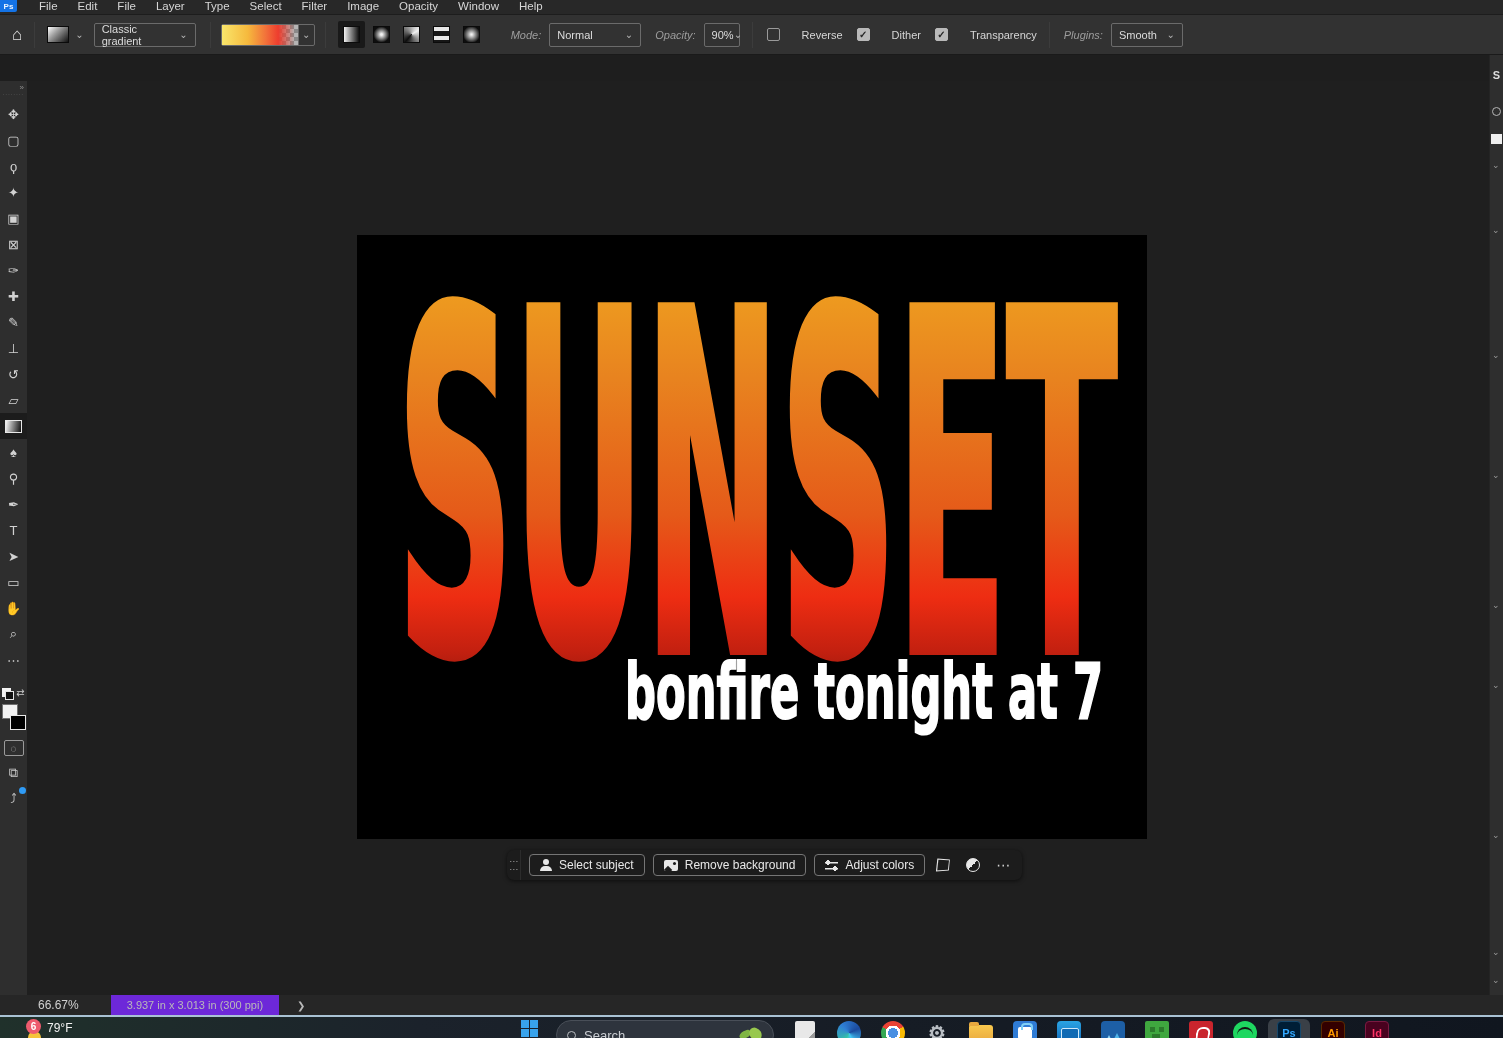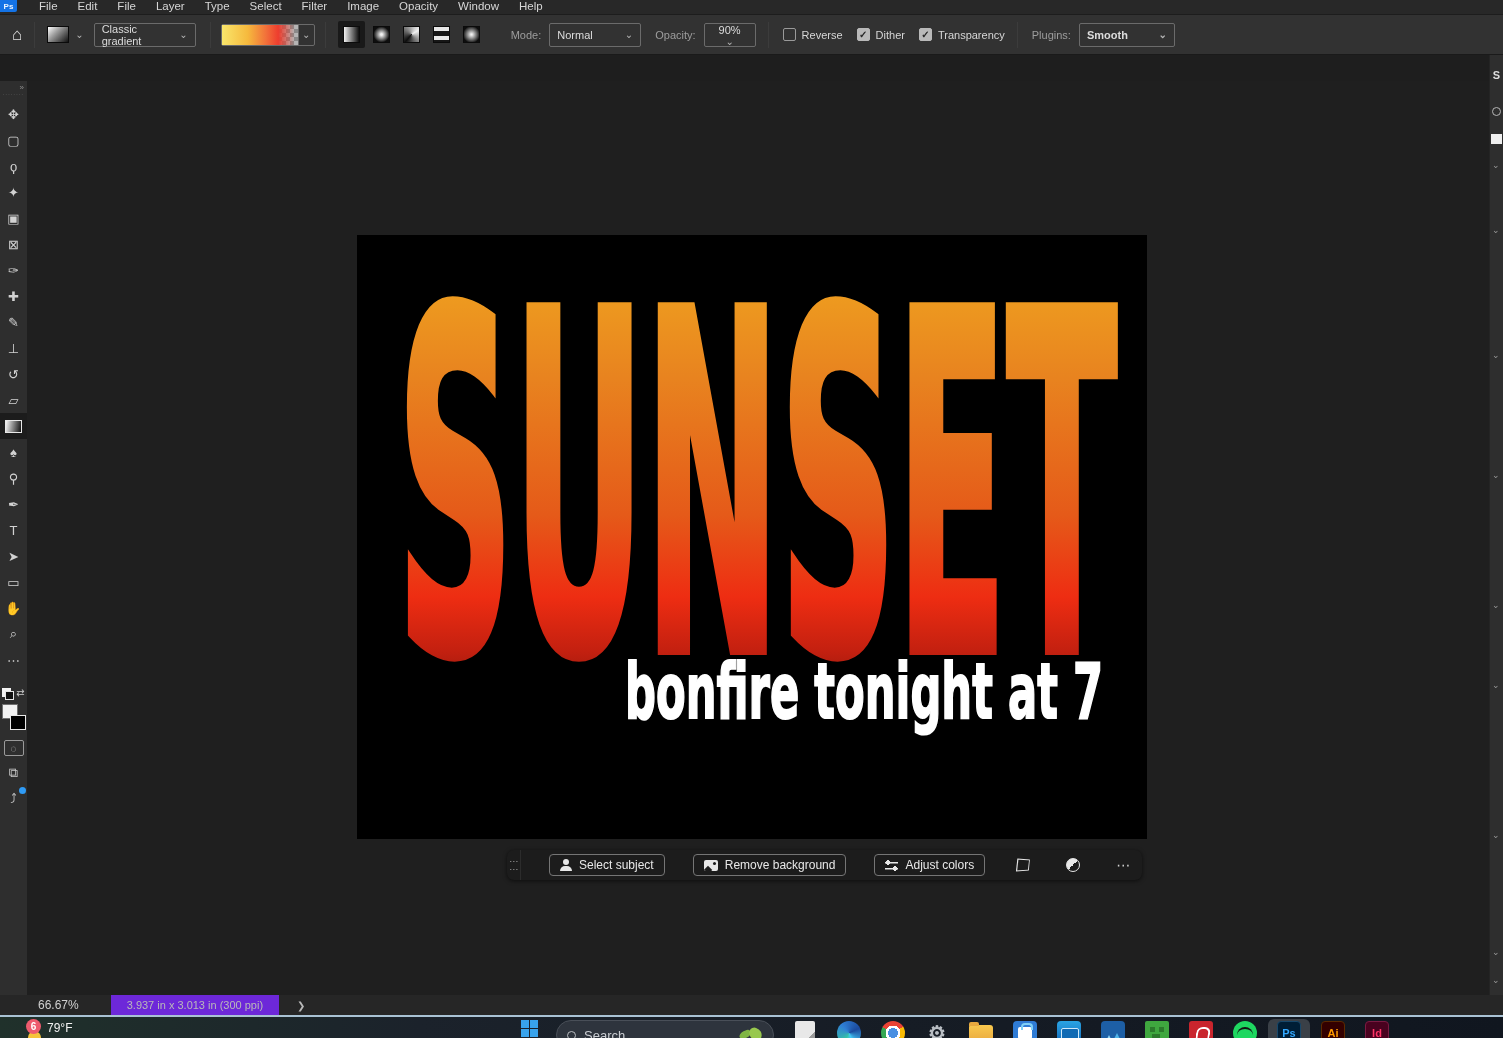--- a/index.html
+++ b/index.html
@@ -44,7 +44,7 @@
   .ico-angle { background:conic-gradient(from 220deg,#0e0e0e,#f2f2f2 55%,#0e0e0e); }
   .ico-reflected { background:repeating-linear-gradient(180deg,#e8e8e8 0 4px,#161616 4px 9px); }
   .ico-diamond { background:radial-gradient(circle at 50% 50%,#f2f2f2 5%,#0e0e0e 80%); transform:rotate(0.01deg); }
-  .opt-label { color:#9d9d9d; margin:0 8px 0 14px; }
+  .opt-label { color:#9d9d9d; margin:0 8px 0 14px;font-style:italic; }
   .sel-mode { width:92px; } .sel-opacity { width:52px;flex-direction:column; } .sel-method { width:96px;font-weight:bold; }
   .checkbox { display:flex; align-items:center; gap:6px; margin-left:14px; }
   .cb-box { width:13px; height:13px; border:1px solid #9a9a9a; border-radius:2px; display:flex;

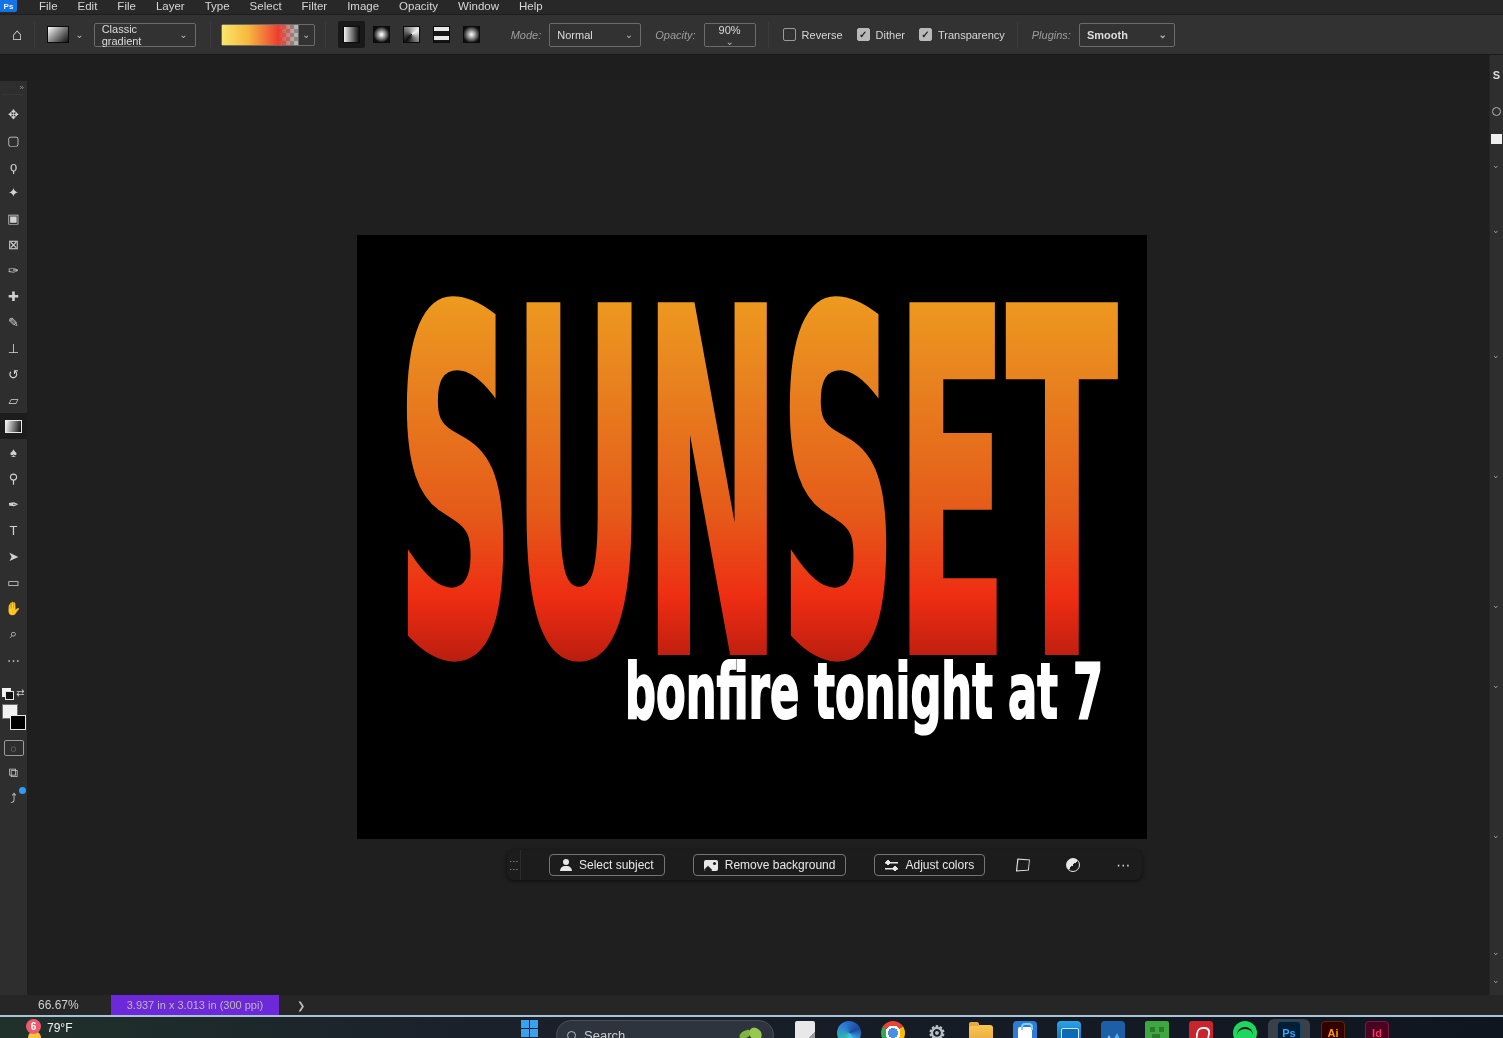--- a/index.html
+++ b/index.html
@@ -45,7 +45,7 @@
   .ico-reflected { background:repeating-linear-gradient(180deg,#e8e8e8 0 4px,#161616 4px 9px); }
   .ico-diamond { background:radial-gradient(circle at 50% 50%,#f2f2f2 5%,#0e0e0e 80%); transform:rotate(0.01deg); }
   .opt-label { color:#9d9d9d; margin:0 8px 0 14px;font-style:italic; }
-  .sel-mode { width:92px; } .sel-opacity { width:52px;flex-direction:column; } .sel-method { width:96px;font-weight:bold; }
+  .sel-mode { width:92px; } .sel-opacity { width:36px; } .sel-method { width:96px;font-weight:bold; }
   .checkbox { display:flex; align-items:center; gap:6px; margin-left:14px; }
   .cb-box { width:13px; height:13px; border:1px solid #9a9a9a; border-radius:2px; display:flex;
     align-items:center; justify-content:center; font-size:10px; color:transparent; }

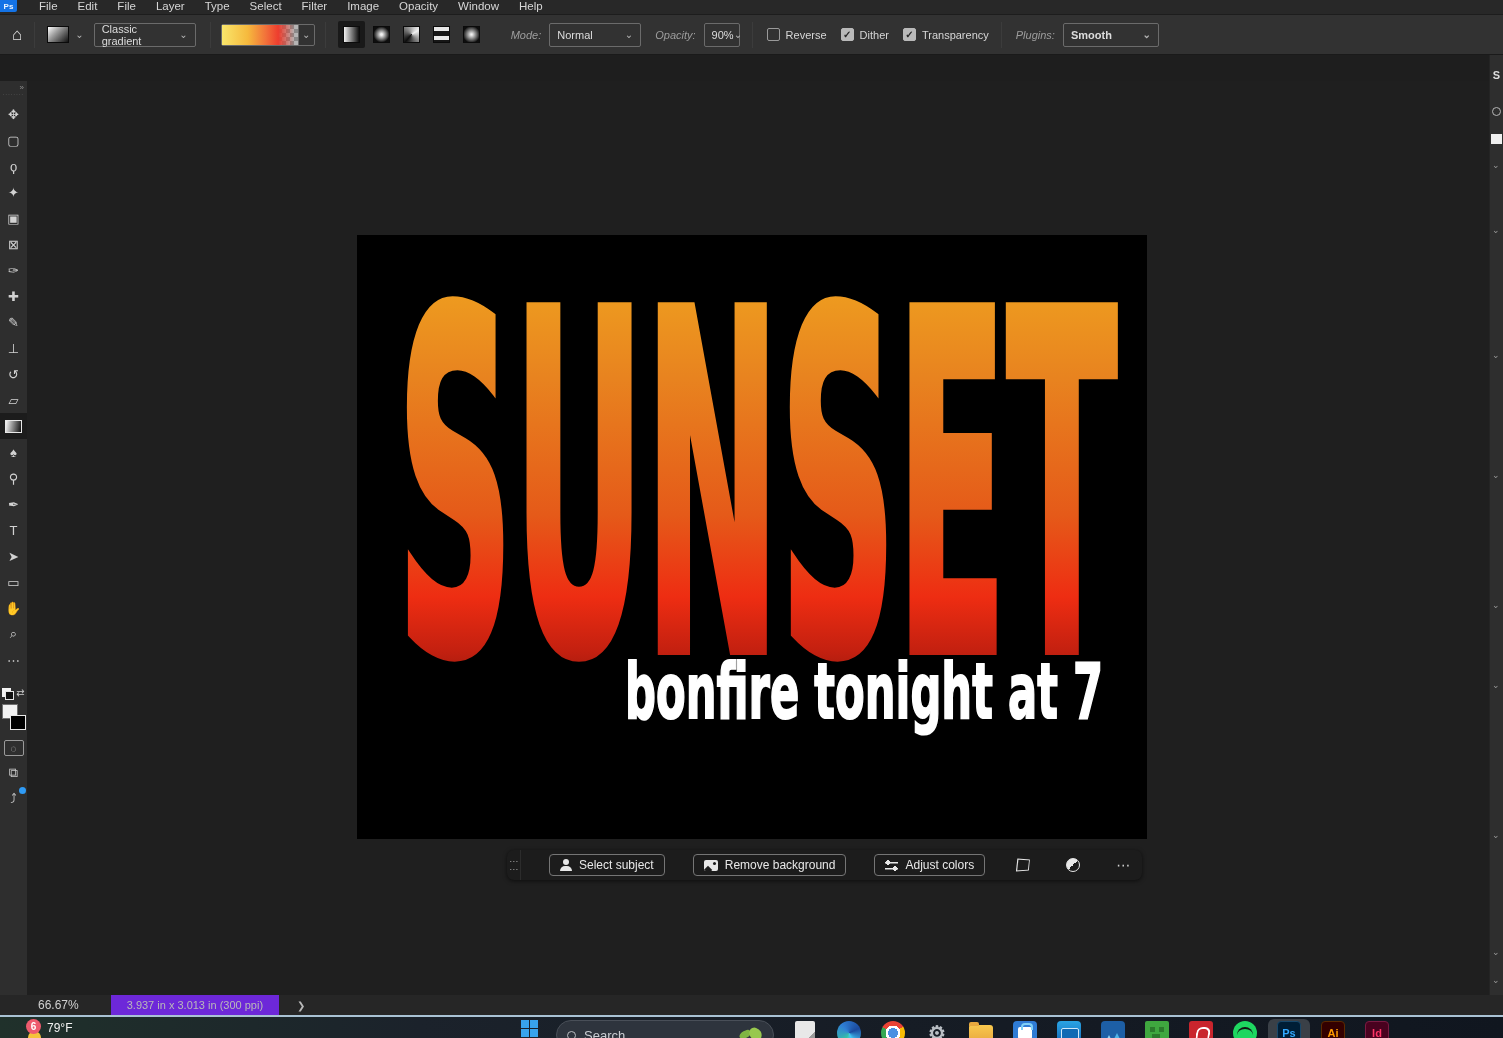--- a/index.html
+++ b/index.html
@@ -50,7 +50,7 @@
   .cb-box { width:13px; height:13px; border:1px solid #9a9a9a; border-radius:2px; display:flex;
     align-items:center; justify-content:center; font-size:10px; color:transparent; }
   .checkbox.checked .cb-box { background:#b9b9b9; border-color:#b9b9b9; color:#262626; font-weight:bold; }
-  .cb-label { color:#d6d6d6; }
+  .cb-label { color:#d6d6d6;margin-left:16px; }
   .ml12 { margin-left:12px; }
 
   

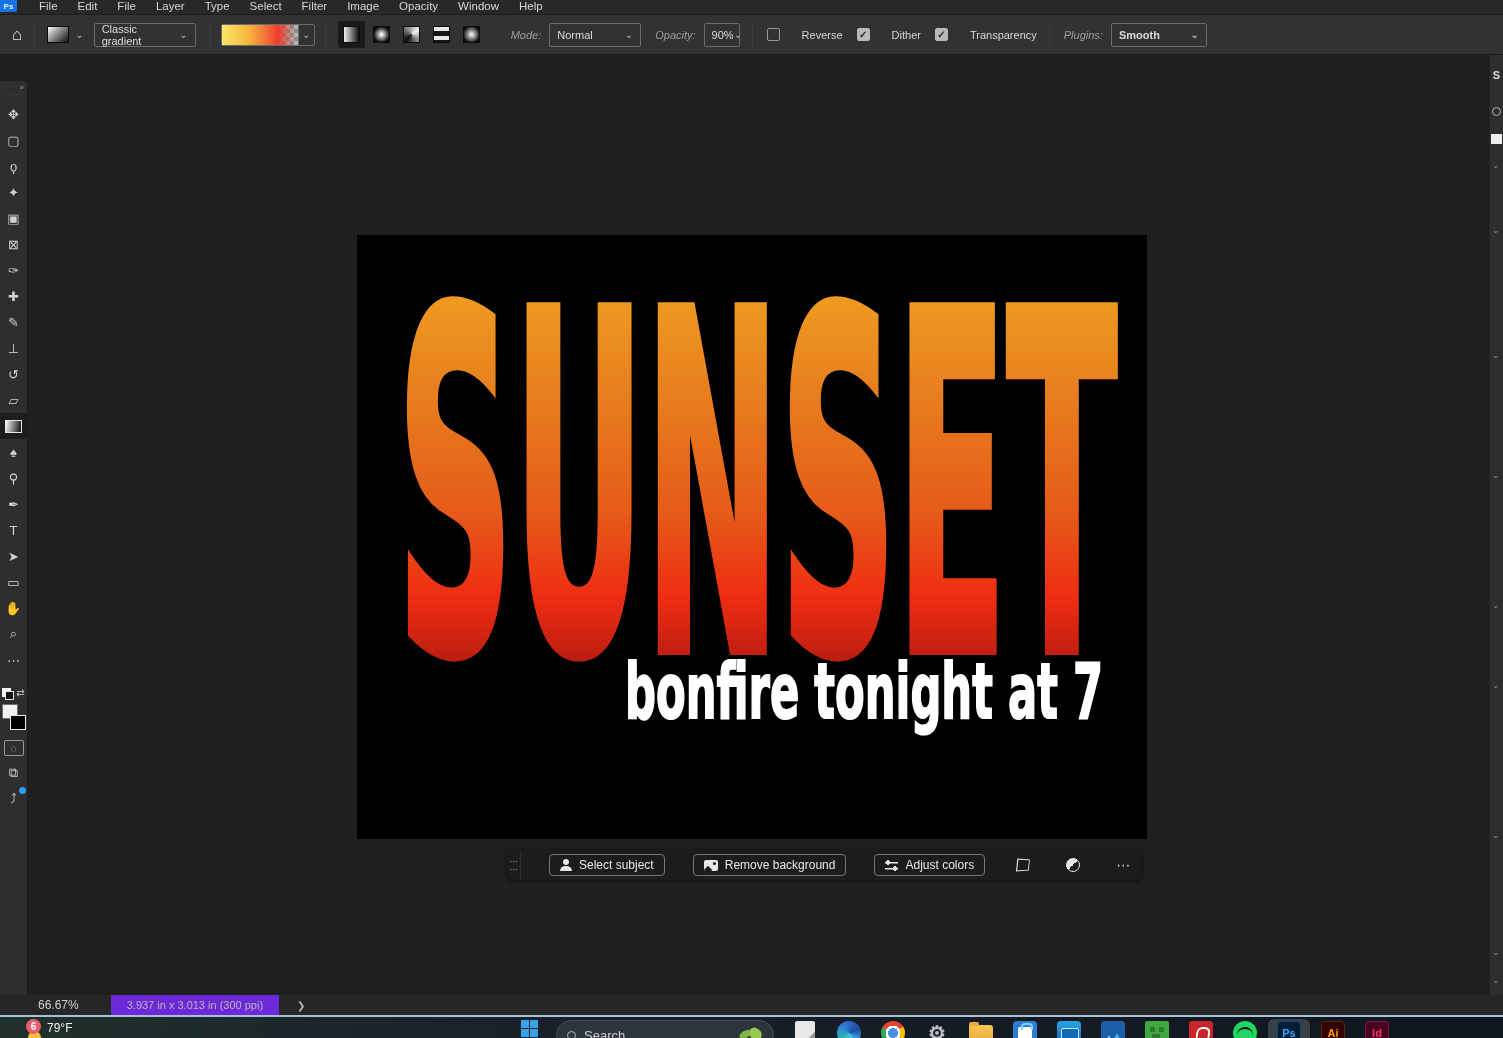--- a/index.html
+++ b/index.html
@@ -45,7 +45,7 @@
   .ico-reflected { background:repeating-linear-gradient(180deg,#e8e8e8 0 4px,#161616 4px 9px); }
   .ico-diamond { background:radial-gradient(circle at 50% 50%,#f2f2f2 5%,#0e0e0e 80%); transform:rotate(0.01deg); }
   .opt-label { color:#9d9d9d; margin:0 8px 0 14px;font-style:italic; }
-  .sel-mode { width:92px; } .sel-opacity { width:36px; } .sel-method { width:96px;font-weight:bold; }
+  .sel-mode { width:92px; } .sel-opacity { width:36px; } .sel-method { width:72px; }
   .checkbox { display:flex; align-items:center; gap:6px; margin-left:14px; }
   .cb-box { width:13px; height:13px; border:1px solid #9a9a9a; border-radius:2px; display:flex;
     align-items:center; justify-content:center; font-size:10px; color:transparent; }

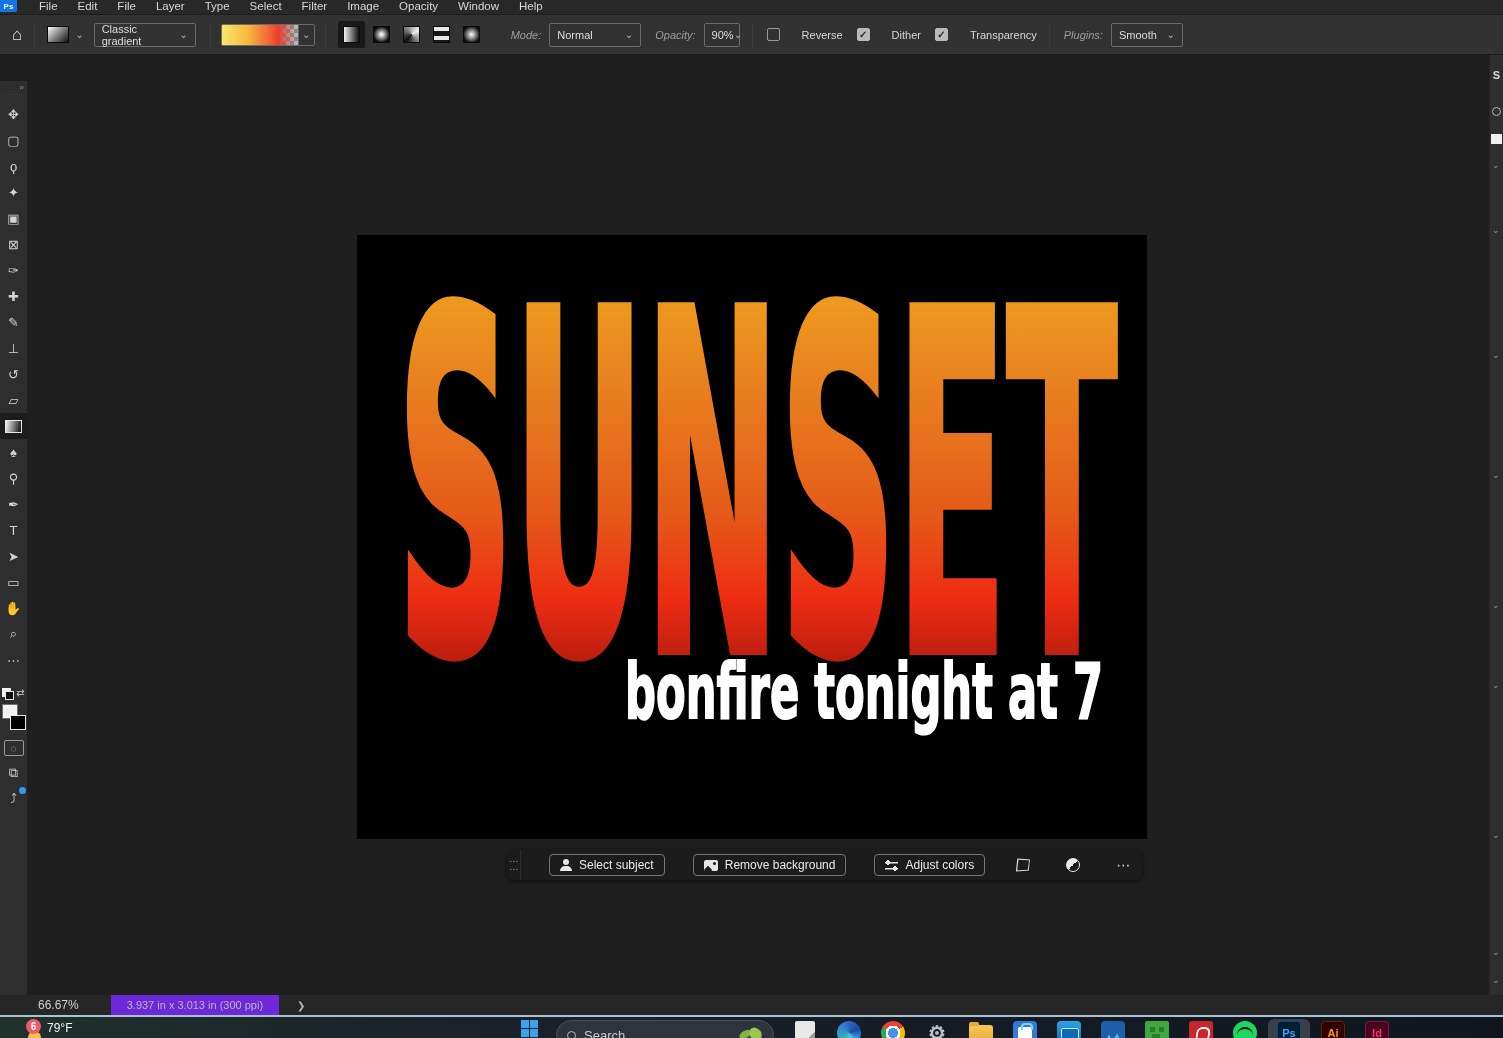--- a/index.html
+++ b/index.html
@@ -99,7 +99,7 @@
     justify-content:center; color:#8f8f8f; font-size:9px; letter-spacing:-1px; line-height:3px;
     writing-mode:vertical-rl; }
   .ctx-btn { height:22px; border:1px solid #757575; border-radius:4px; display:flex; align-items:center;
-    gap:7px; padding:0 10px; color:#e8e8e8; font-size:12px;margin-left:20px; }
+    gap:7px; padding:0 10px; color:#e8e8e8; font-size:12px; }
   .ctx-ico-person { position:relative; width:12px; height:12px; }
   .ctx-ico-person::before { content:""; position:absolute; left:3px; top:0; width:6px; height:6px;
     border-radius:50%; background:#e8e8e8; }

